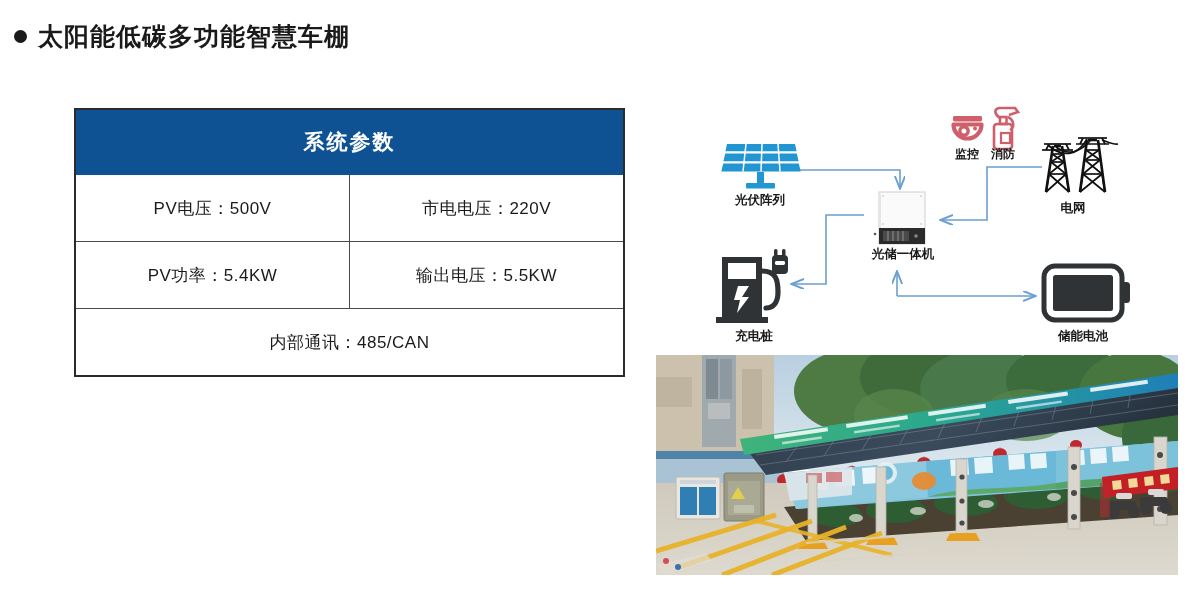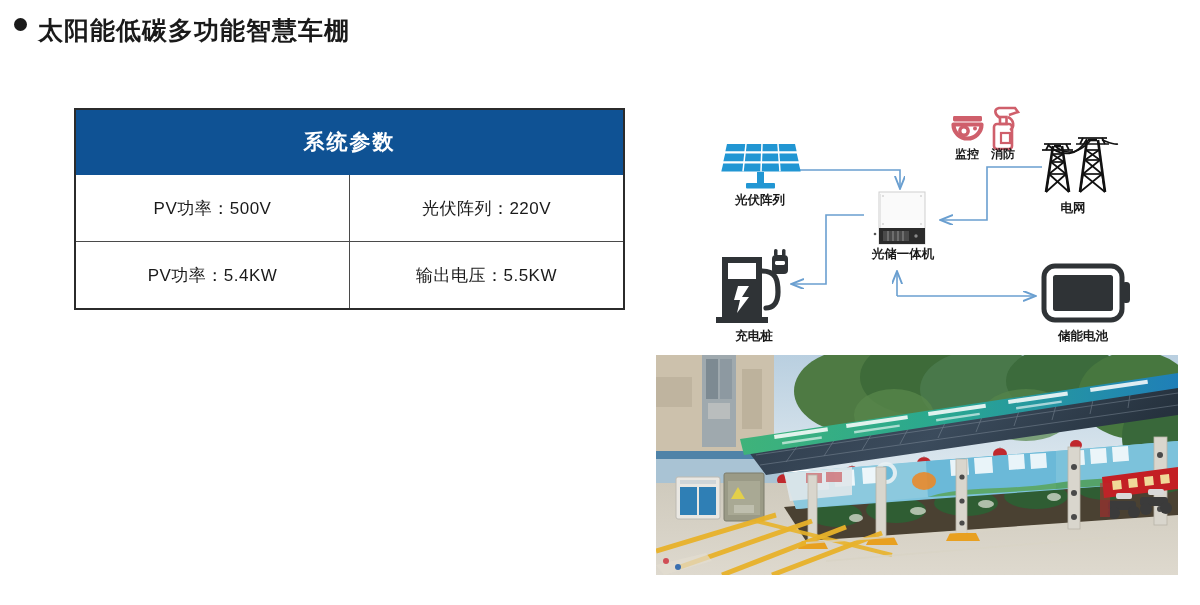--- a/index.html
+++ b/index.html
@@ -20,9 +20,9 @@
   #slide-title {
     position: absolute;
     left: 14px;
-    top: 18px;
+    top: 24px;
     display: flex;
-    align-items: flex-start;
+    align-items: center;
     gap: 11px;
   }
   #slide-title .bullet {

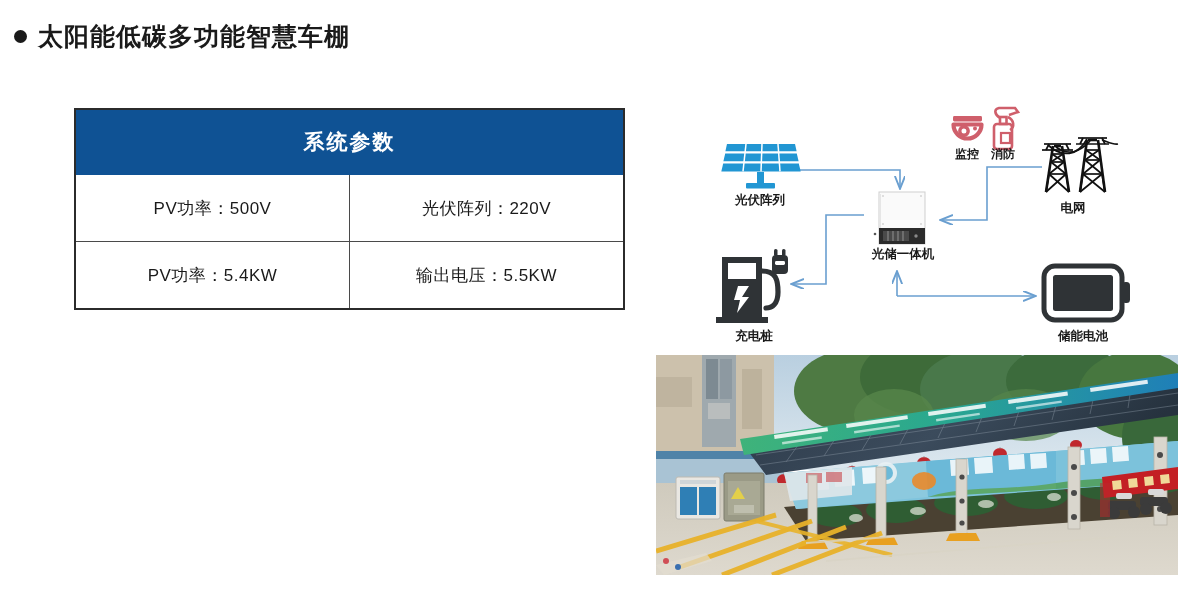--- a/index.html
+++ b/index.html
@@ -124,7 +124,7 @@
       <td class="header-cell" colspan="2">系统参数</td>
     </tr>
     <tr>
-      <td>PV功率：500V</td>
+      <td>PV电压：500V</td>
       <td>光伏阵列：220V</td>
     </tr>
     <tr>

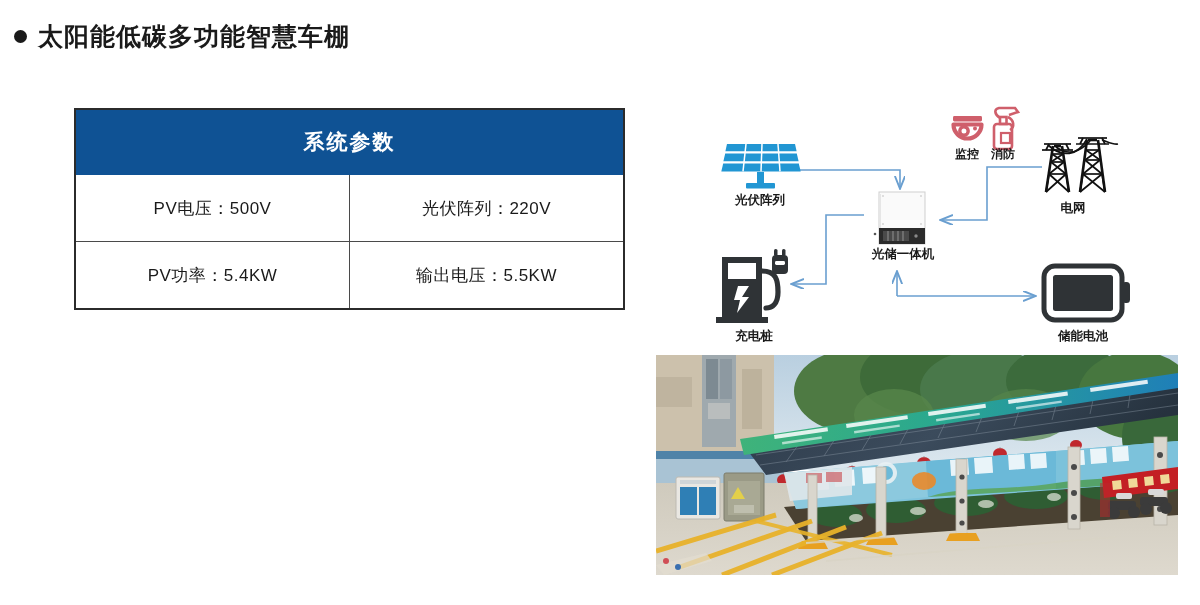--- a/index.html
+++ b/index.html
@@ -125,7 +125,7 @@
     </tr>
     <tr>
       <td>PV电压：500V</td>
-      <td>光伏阵列：220V</td>
+      <td>市电电压：220V</td>
     </tr>
     <tr>
       <td>PV功率：5.4KW</td>

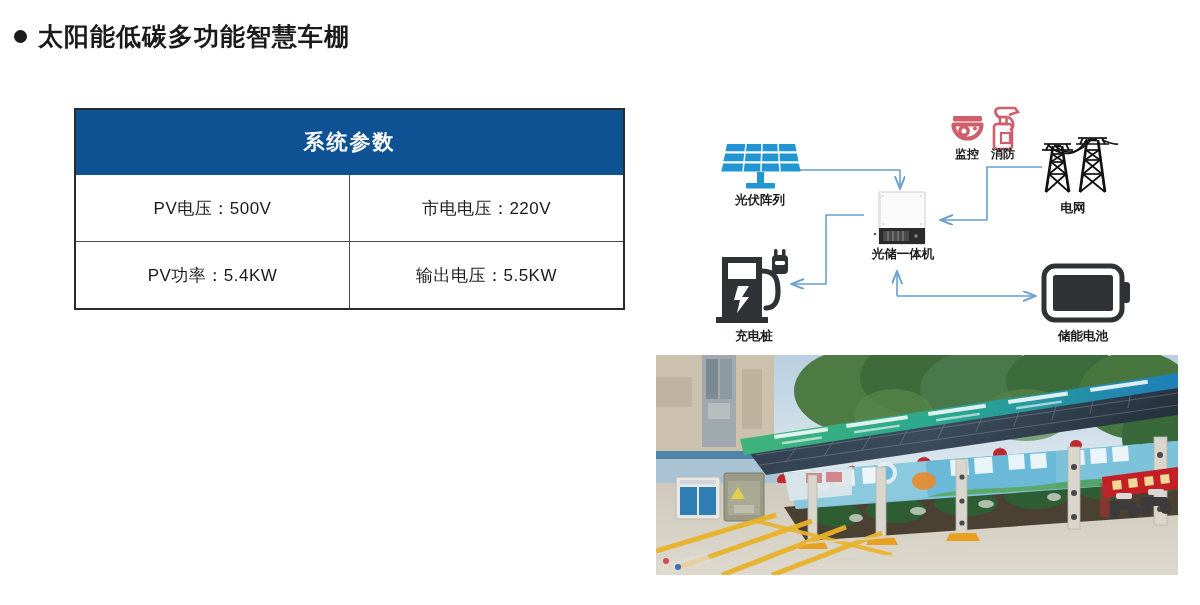--- a/index.html
+++ b/index.html
@@ -130,6 +130,9 @@
     <tr>
       <td>PV功率：5.4KW</td>
       <td>输出电压：5.5KW</td>
+    </tr>
+    <tr>
+      <td colspan="2">内部通讯：485/CAN</td>
     </tr>
   </tbody>
 </table>

